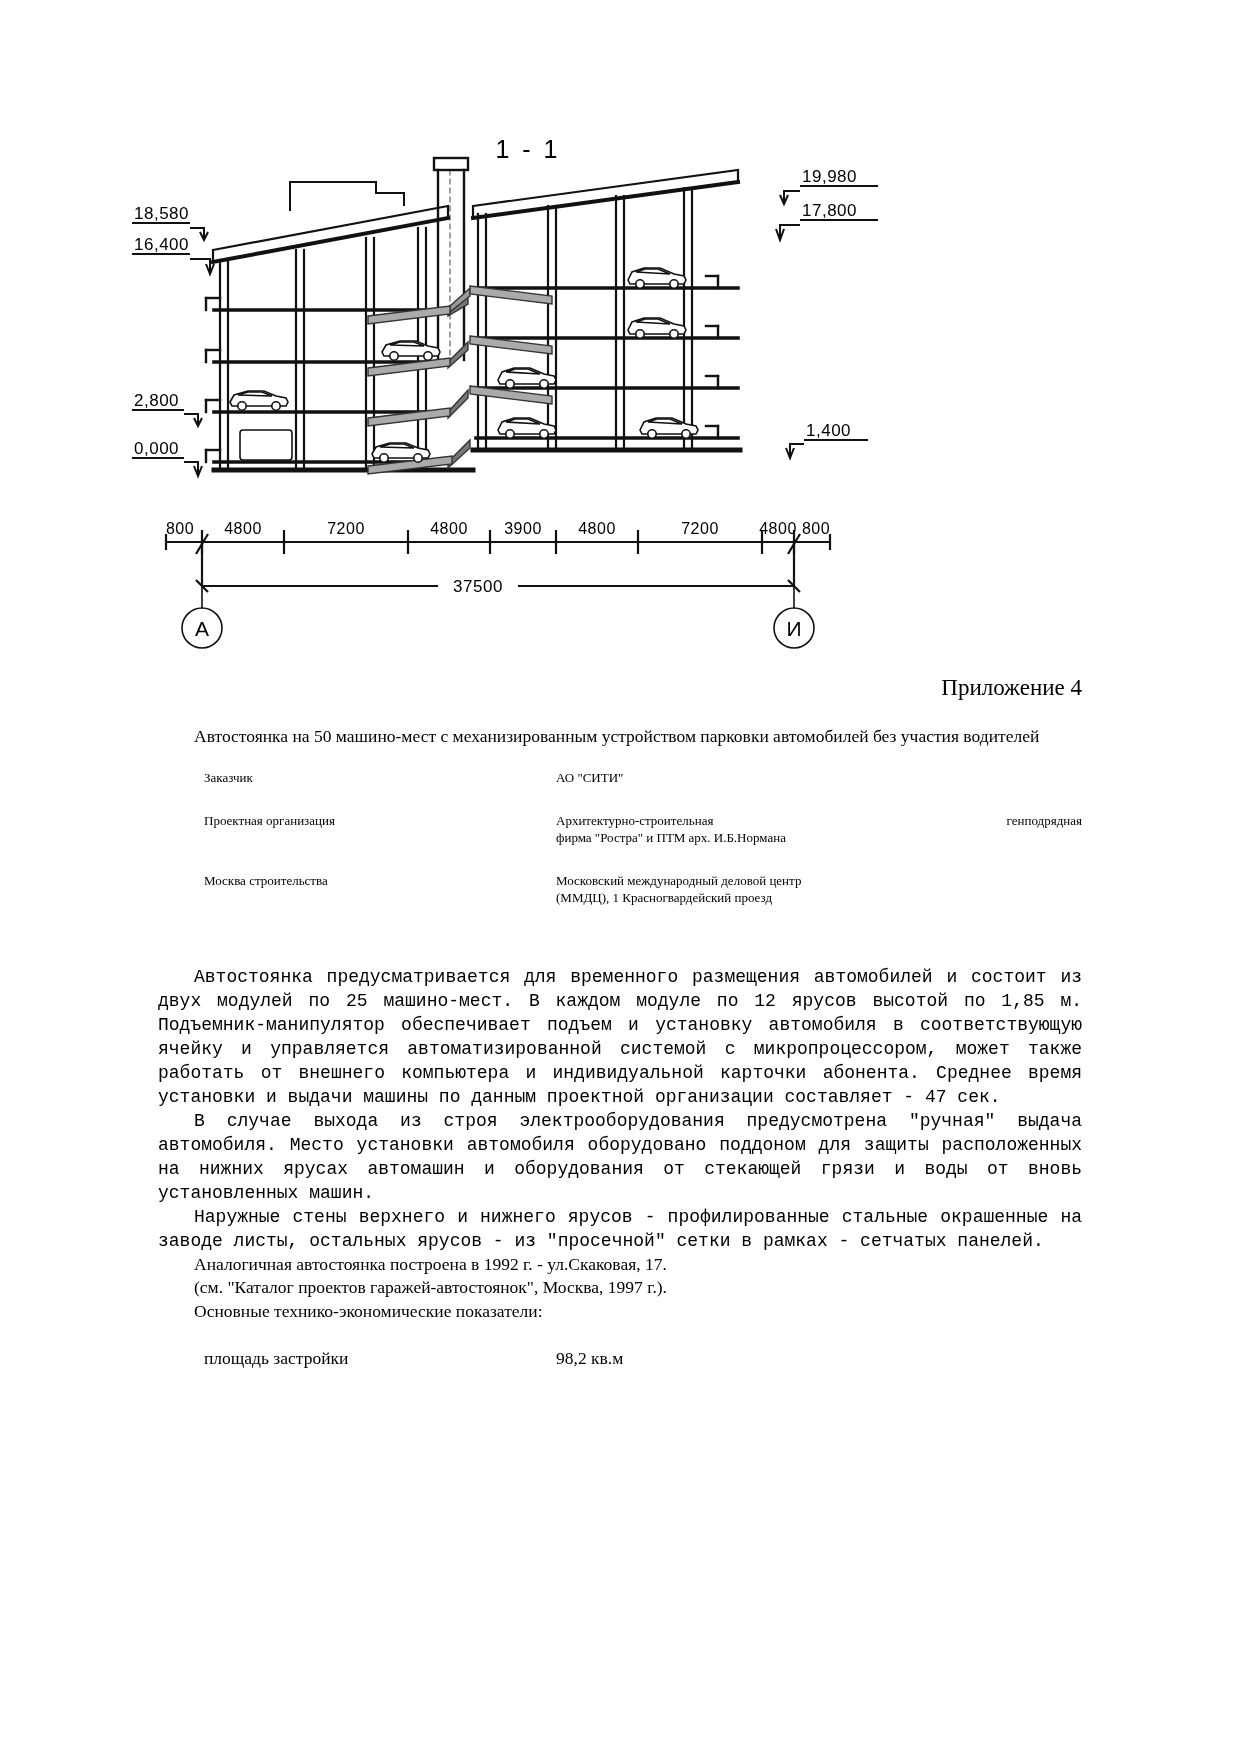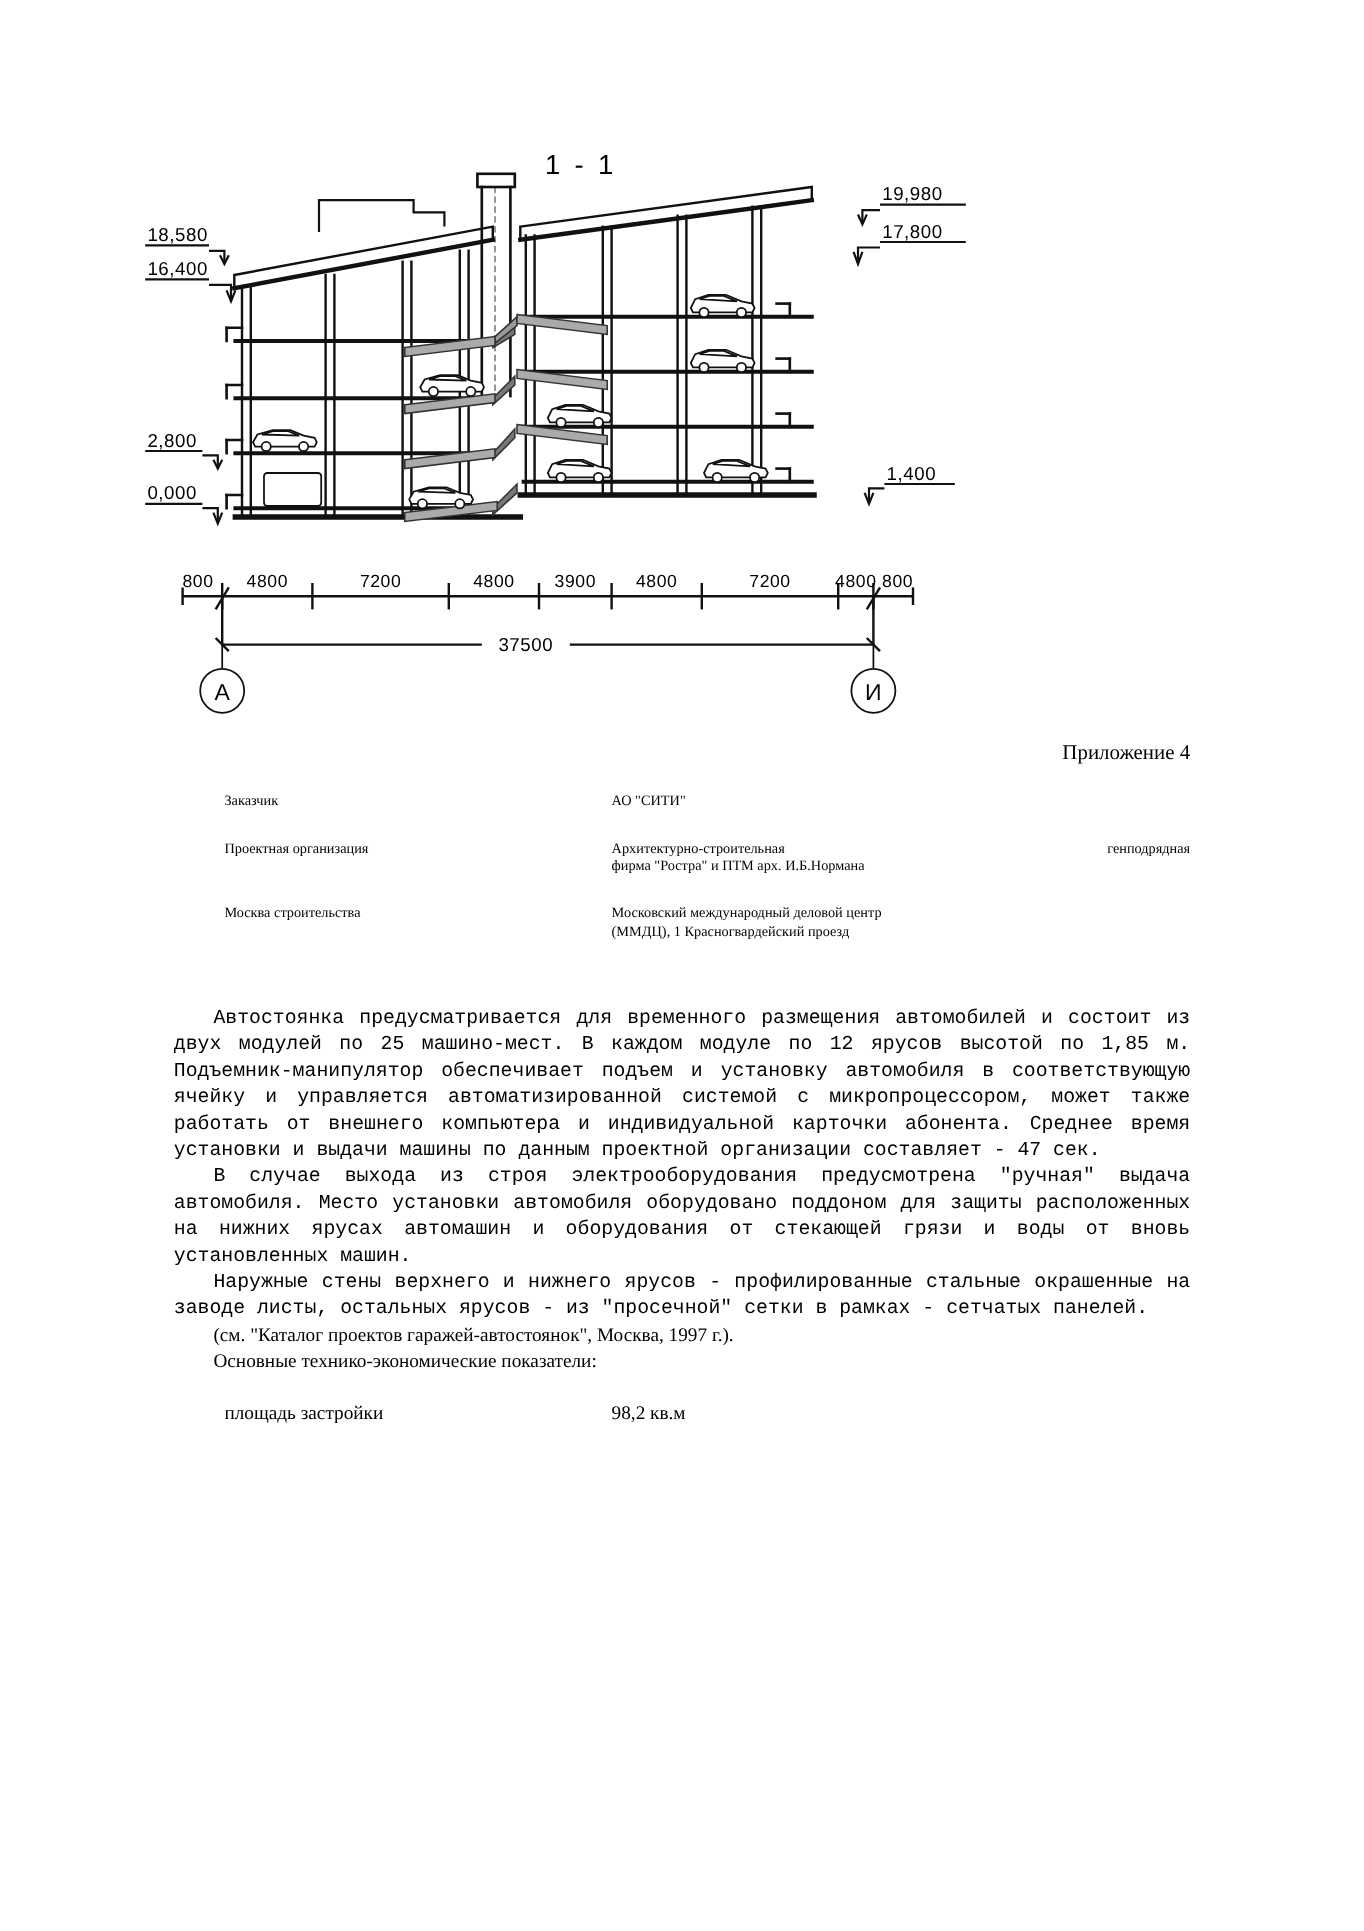--- a/index.html
+++ b/index.html
@@ -24,7 +24,7 @@
   }
   .appendix-line {
     text-align:right;
-    font-size:19px;
+    font-size:23px;
     line-height:1.35;
     margin-bottom:22px;
   }

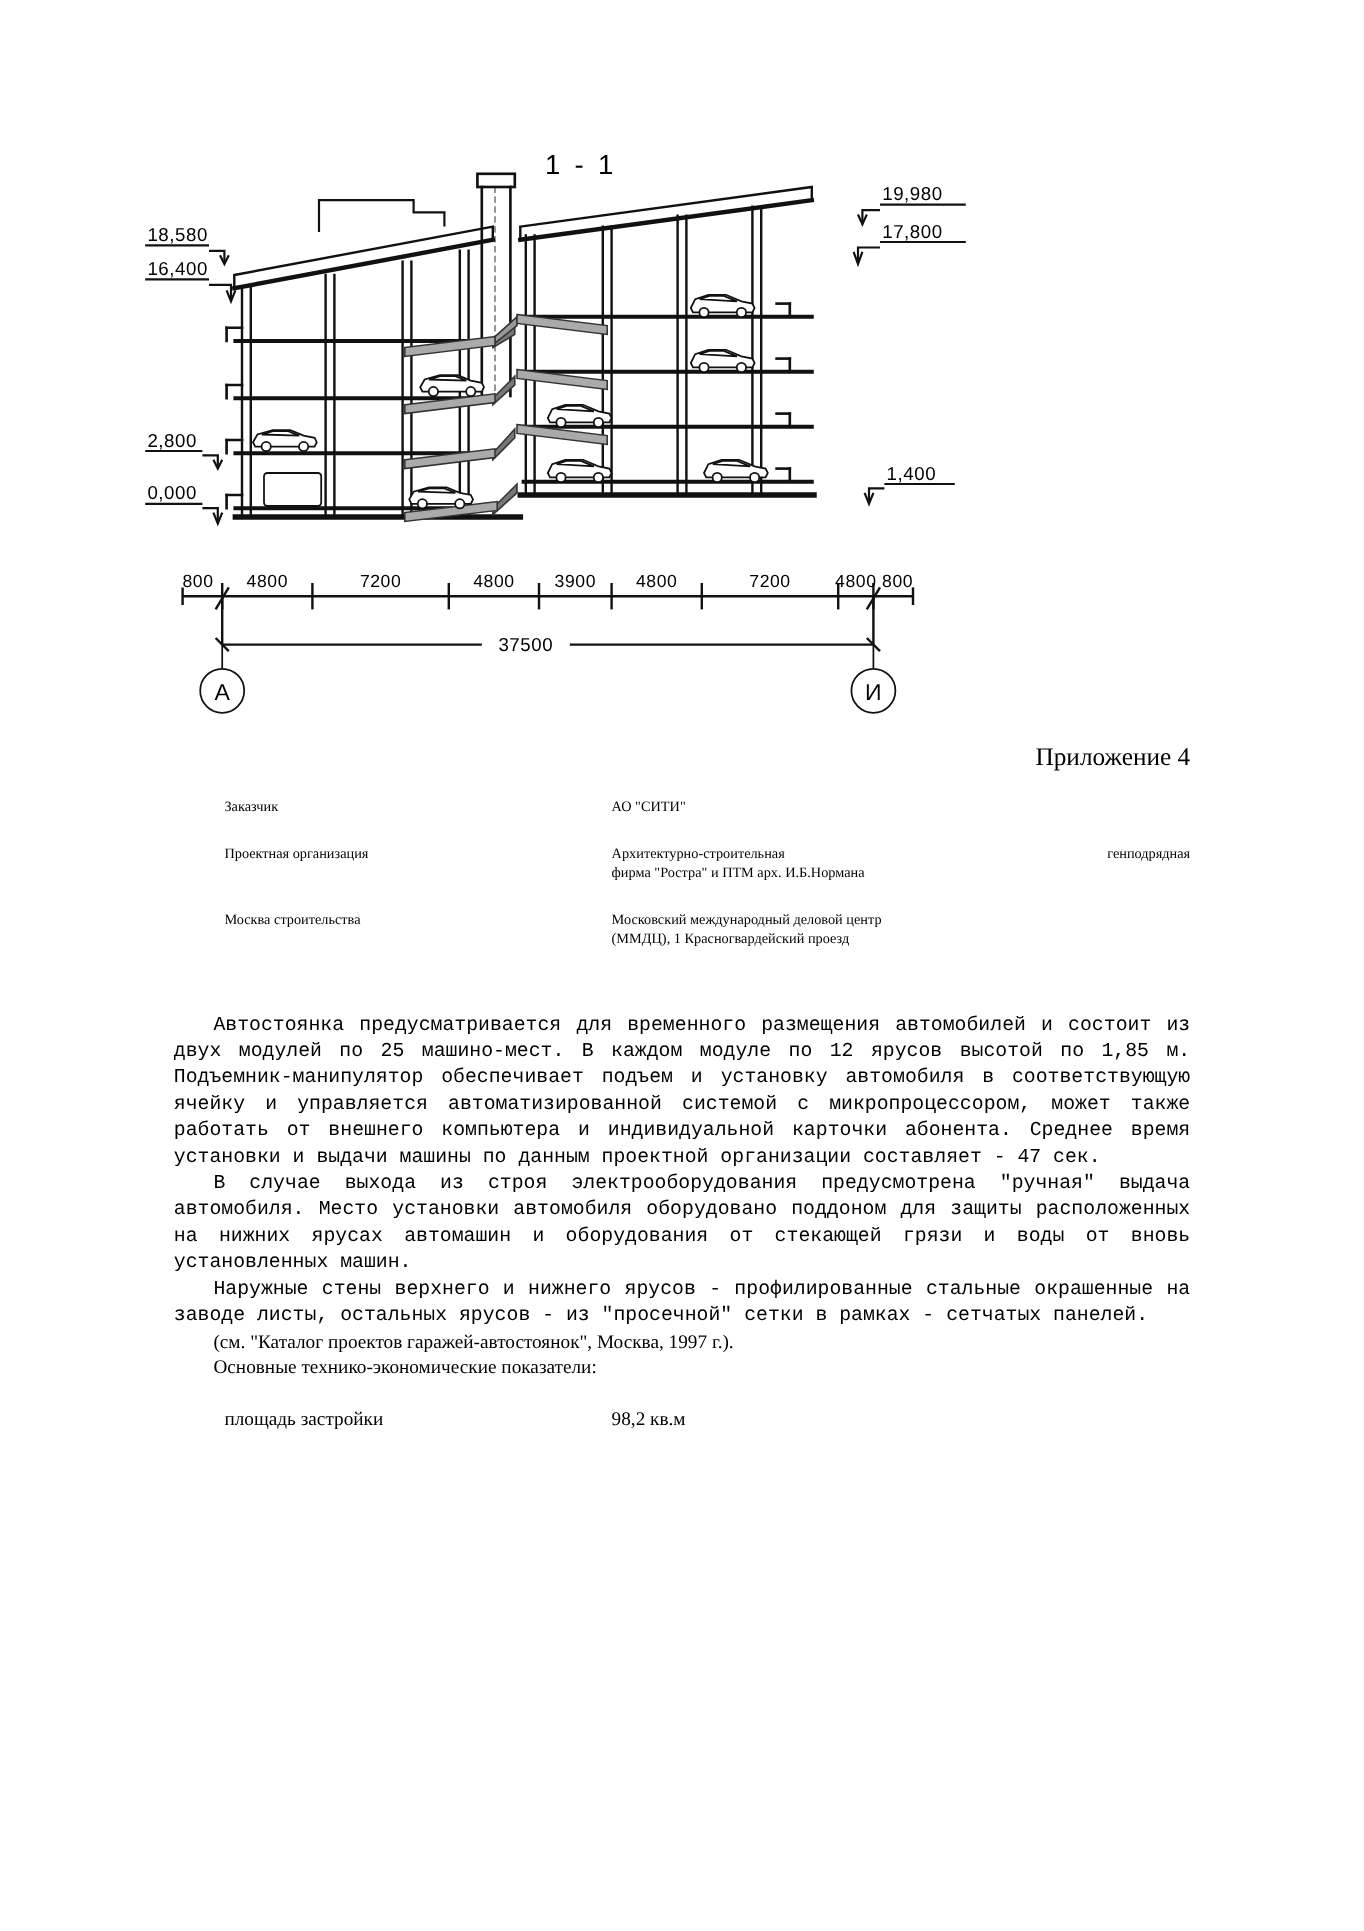--- a/index.html
+++ b/index.html
@@ -314,6 +314,7 @@
 
     <div class="appendix-line">Приложение 4</div>
 
+    <p class="lead-para">Автостоянка на 50 машино-мест с механизированным устройством парковки автомобилей без участия водителей</p>
 
     <table class="info-table">
       <tbody>

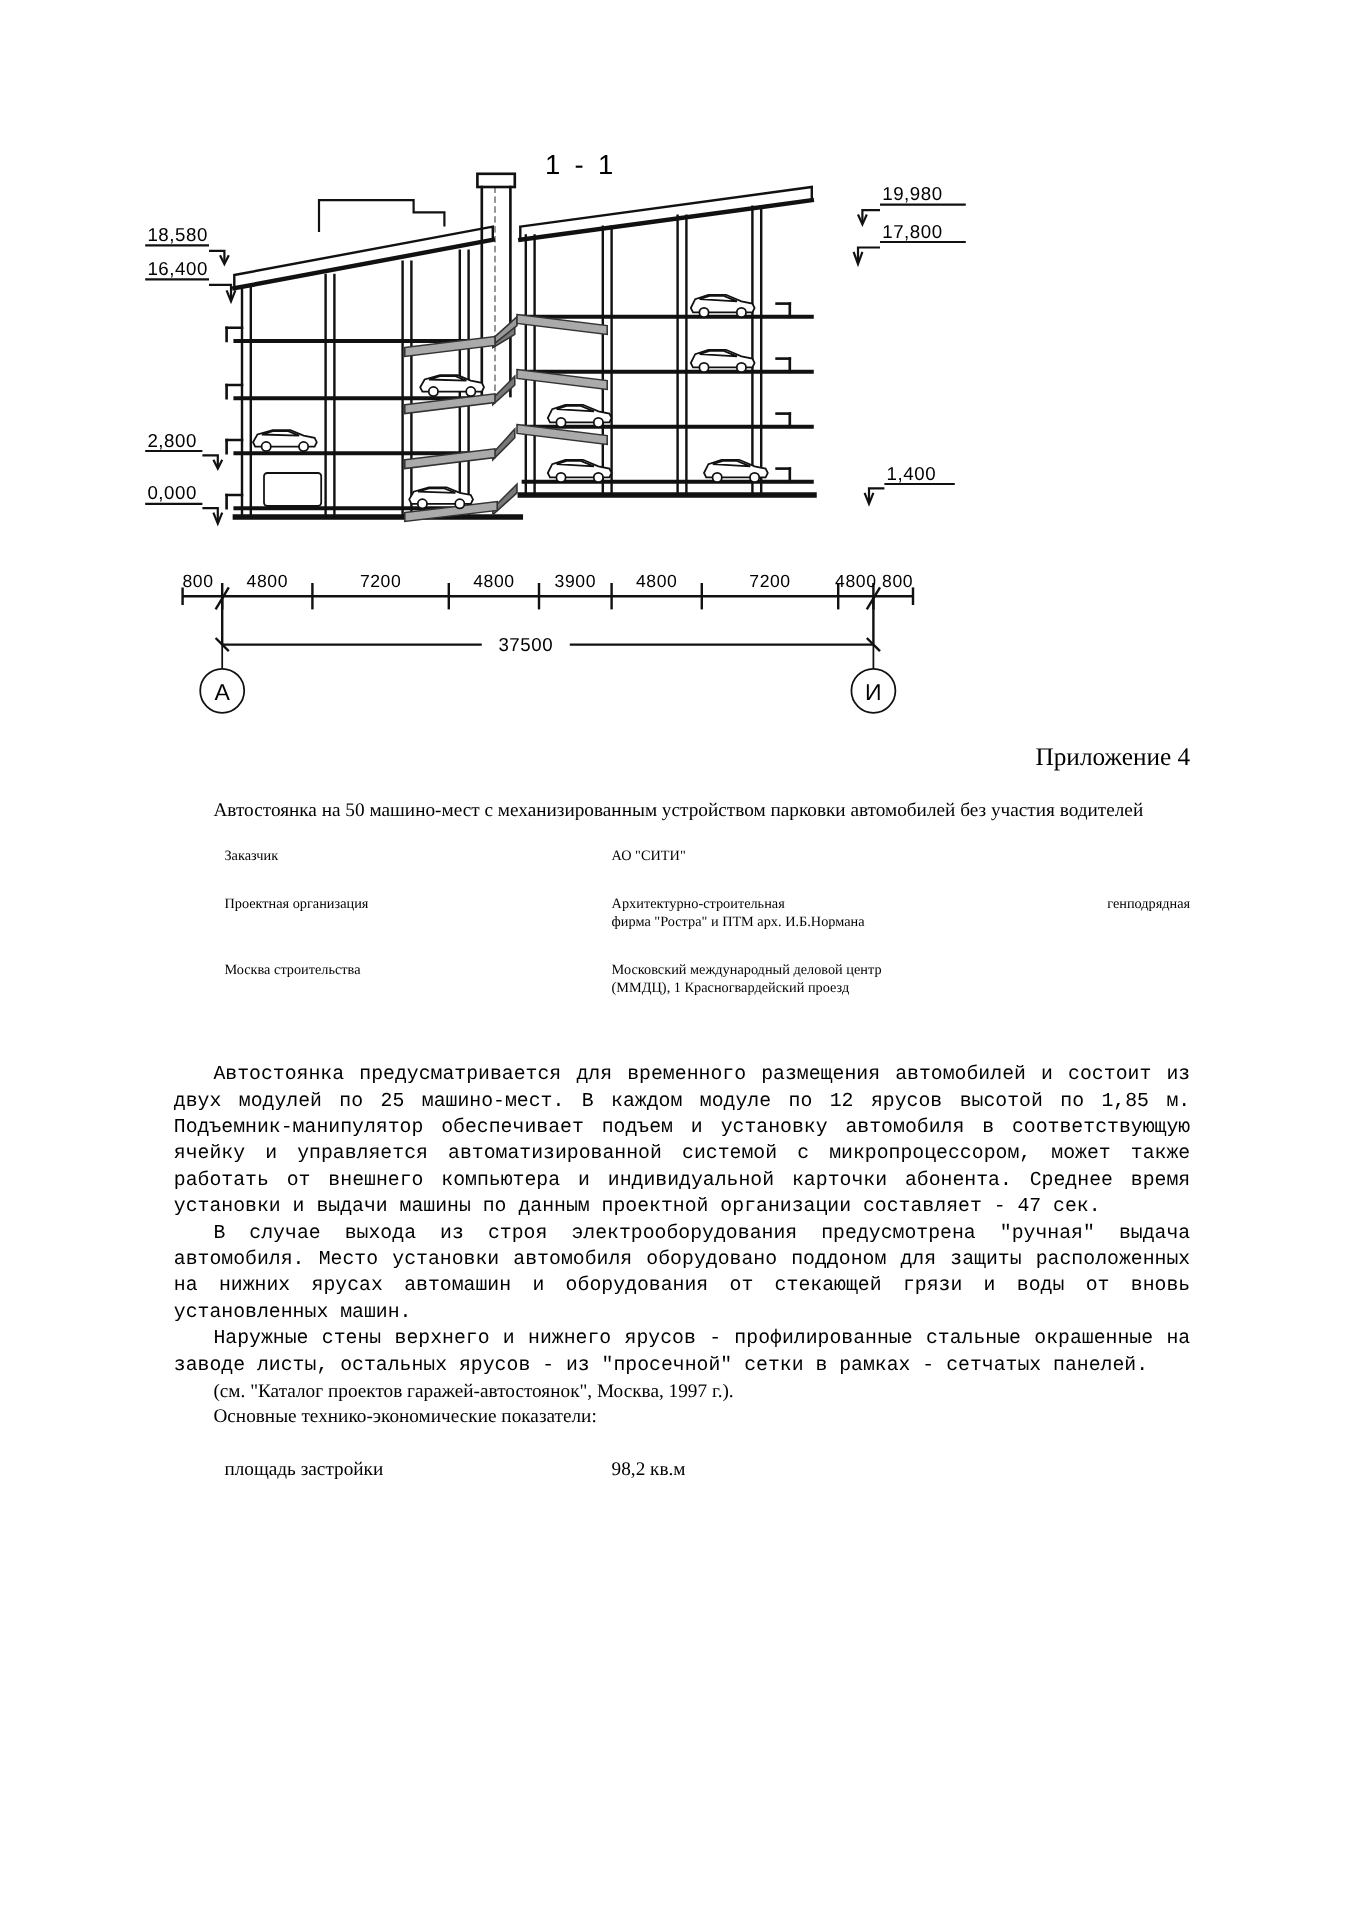--- a/index.html
+++ b/index.html
@@ -347,6 +347,7 @@
     <p class="para">В случае выхода из строя электрооборудования предусмотрена "ручная" выдача автомобиля. Место установки автомобиля оборудовано поддоном для защиты расположенных на нижних ярусах автомашин и оборудования от стекающей грязи и воды от вновь установленных машин.</p>
     <p class="para">Наружные стены верхнего и нижнего ярусов - профилированные стальные окрашенные на заводе листы, остальных ярусов - из "просечной" сетки в рамках - сетчатых панелей.</p>
 
+    <p class="para-left">Аналогичная автостоянка построена в 1992 г. - ул.Скаковая, 17.</p>
     <p class="para-left">(см. "Каталог проектов гаражей-автостоянок", Москва, 1997 г.).</p>
     <p class="para-left">Основные технико-экономические показатели:</p>
 

